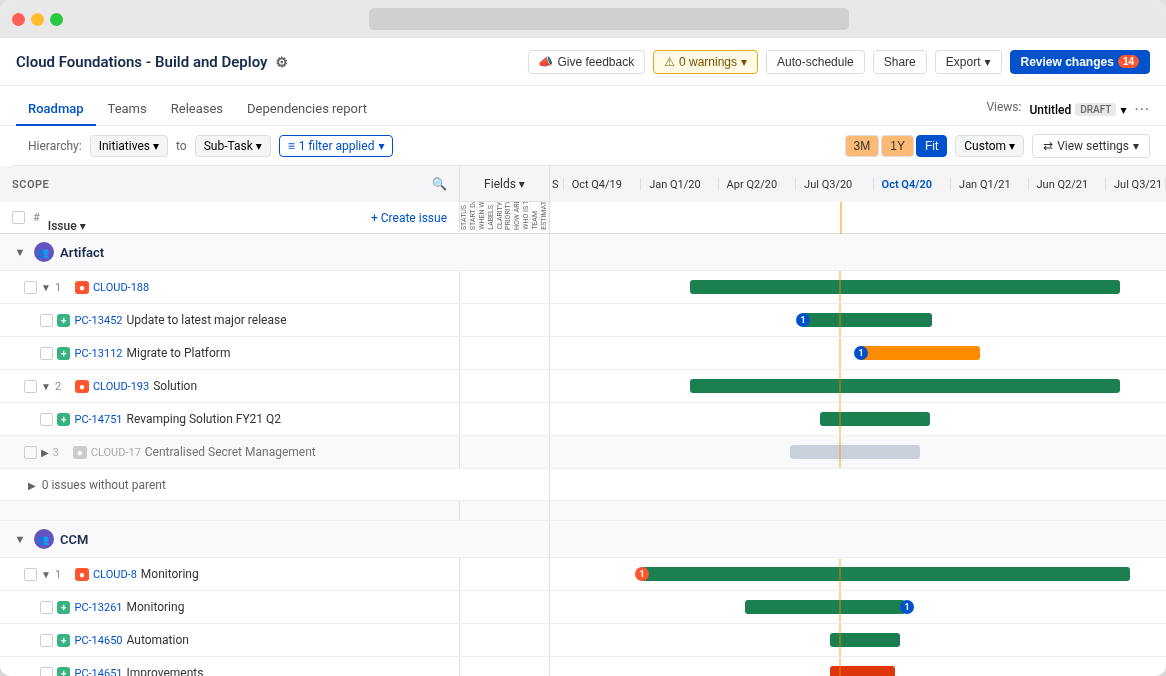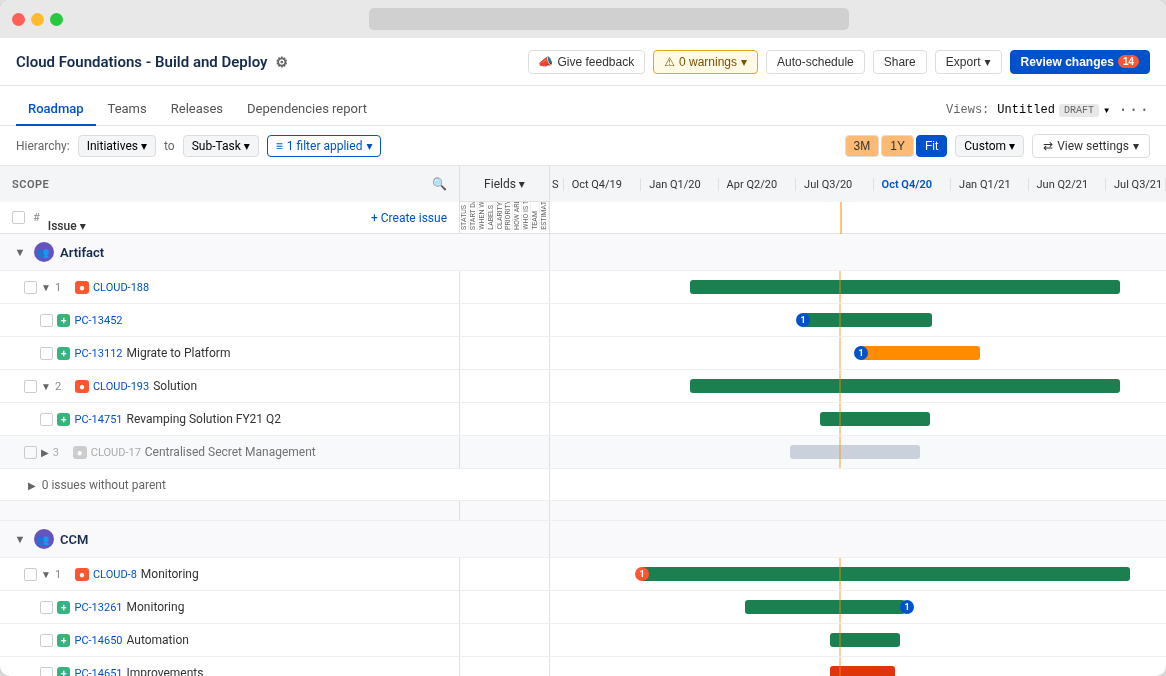--- a/index.html
+++ b/index.html
@@ -132,10 +132,8 @@
     }
     .nav-right {
       display: flex;
-      align-items: center;
       gap: 8px;
       padding-bottom: 6px;
-      font-family: Liberation Mono, monospace;
     }
     .views-label { color: #666; font-size: 12px; }
     .view-name {

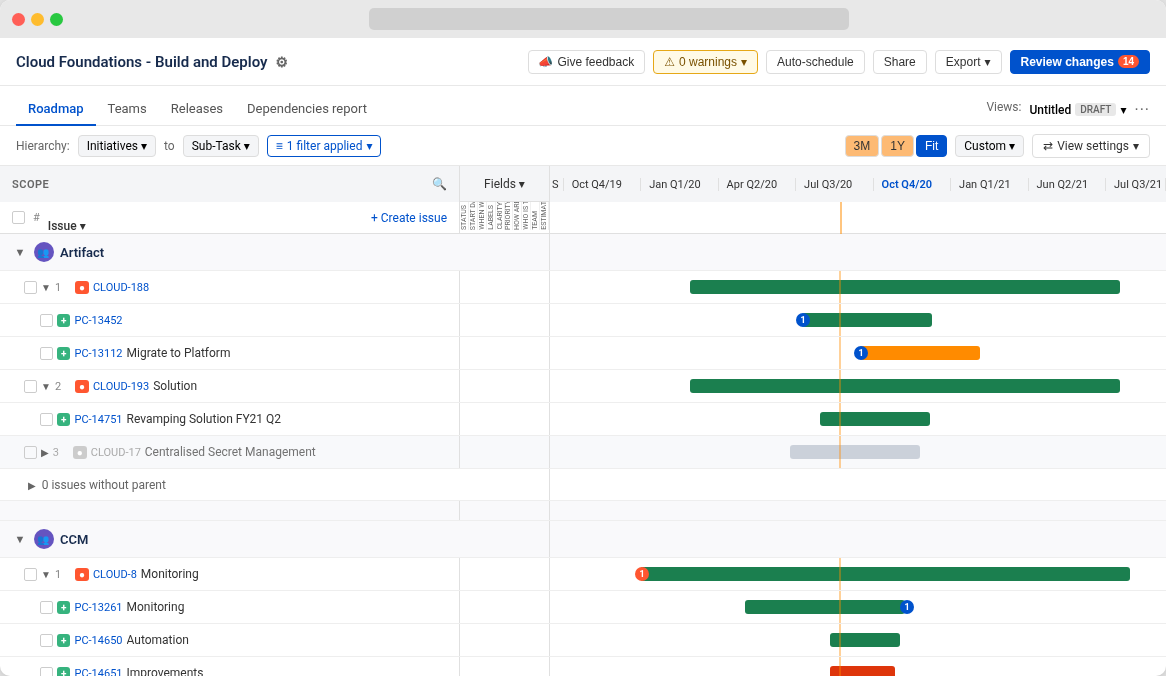--- a/index.html
+++ b/index.html
@@ -160,6 +160,7 @@
       padding: 0 16px;
       justify-content: space-between;
       flex-shrink: 0;
+      margin-left: 12px;
     }
     .toolbar-left { display: flex; align-items: center; gap: 8px; }
     .toolbar-right { display: flex; align-items: center; gap: 8px; }

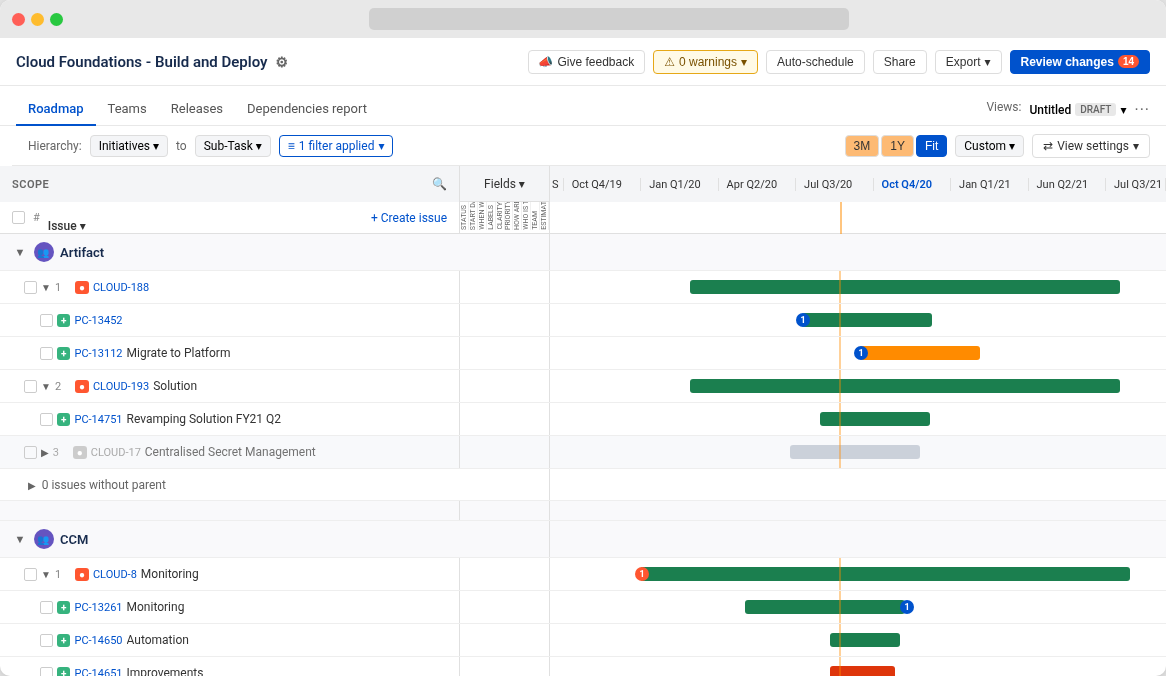--- a/index.html
+++ b/index.html
@@ -612,6 +612,7 @@
           <div class="check-box"></div>
           <span class="tag-green">+</span>
           <span class="issue-id">PC-13452</span>
+          <span class="issue-title">Update to latest major release</span>
         </div>
         <div style="width:90px;flex-shrink:0;border-right:1px solid #e0e0e0;height:32px;"></div>
         <div style="flex:1;height:32px;position:relative;">

